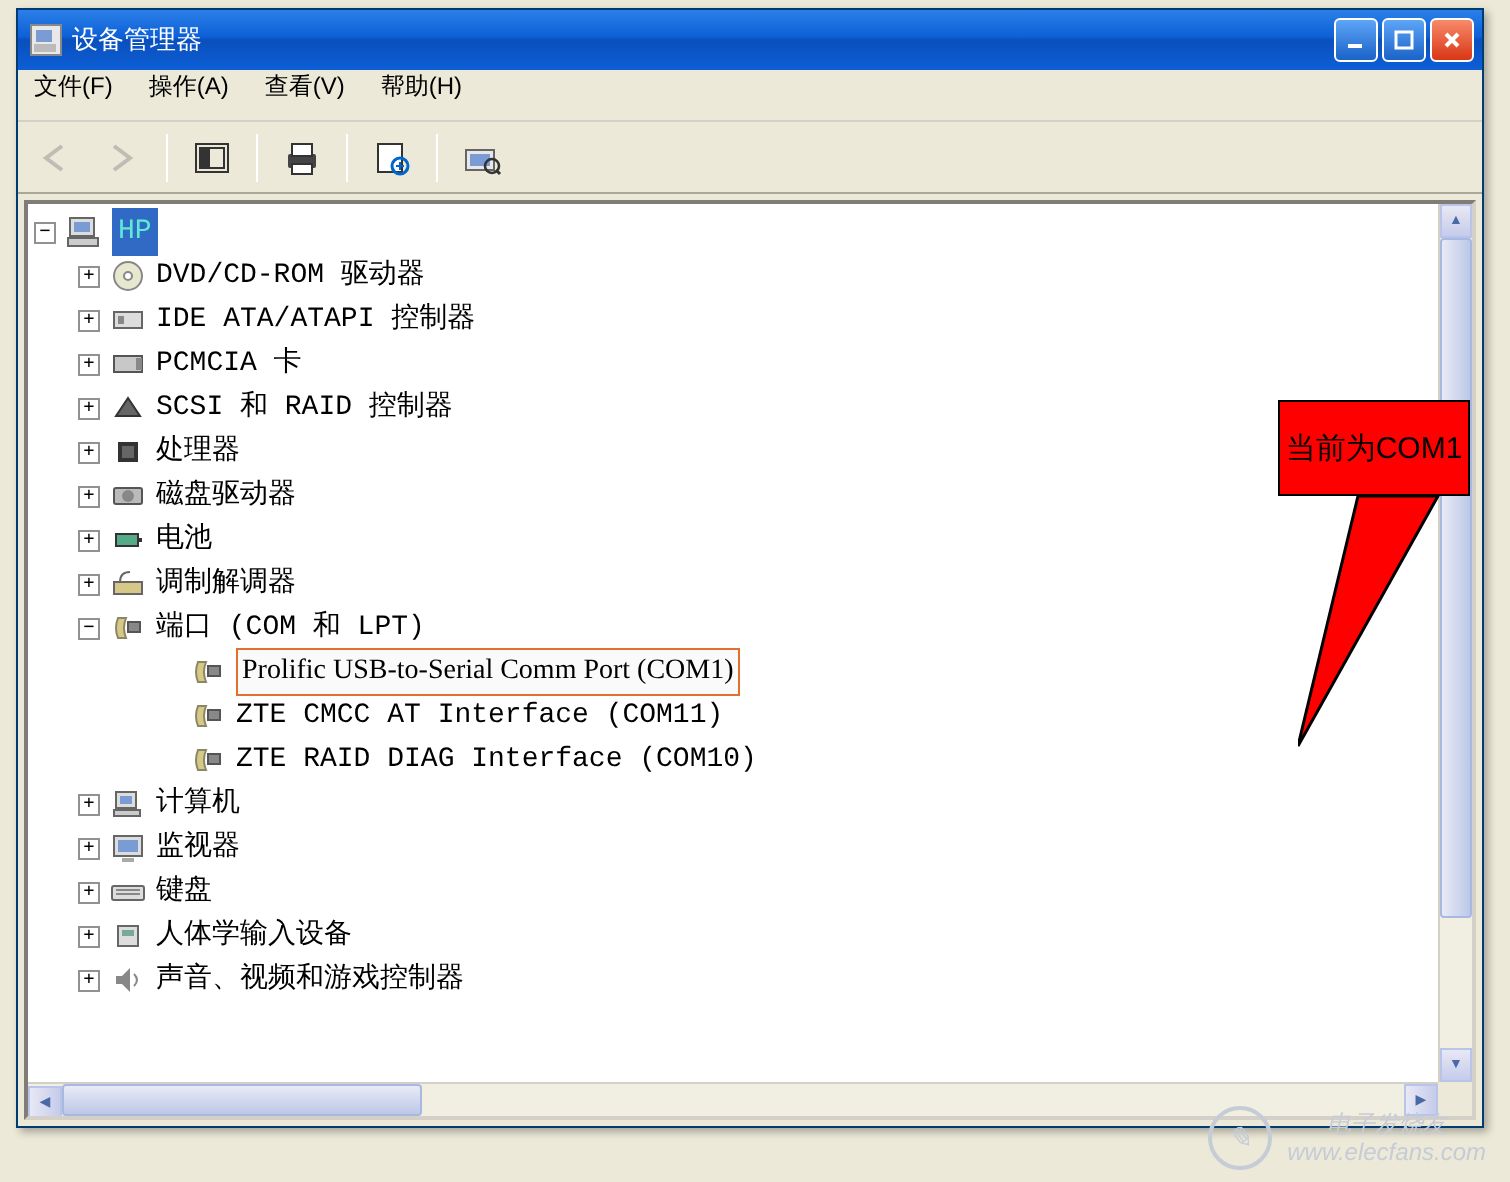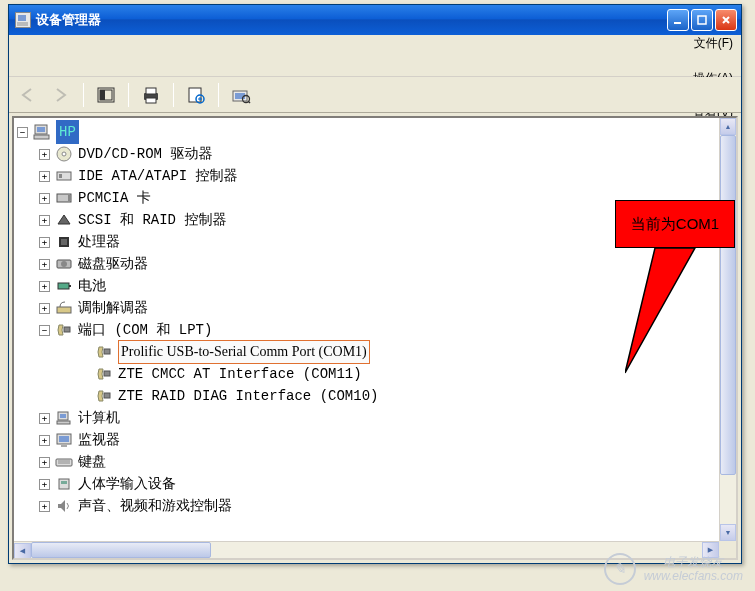--- a/index.html
+++ b/index.html
@@ -31,7 +31,7 @@
       align-items: center;
       padding: 0 4px 0 6px;
       color: white;
-      font-weight: bold;
+      font-weight: normal;
       font-size: 13px;
     }
     .titlebar-icon {

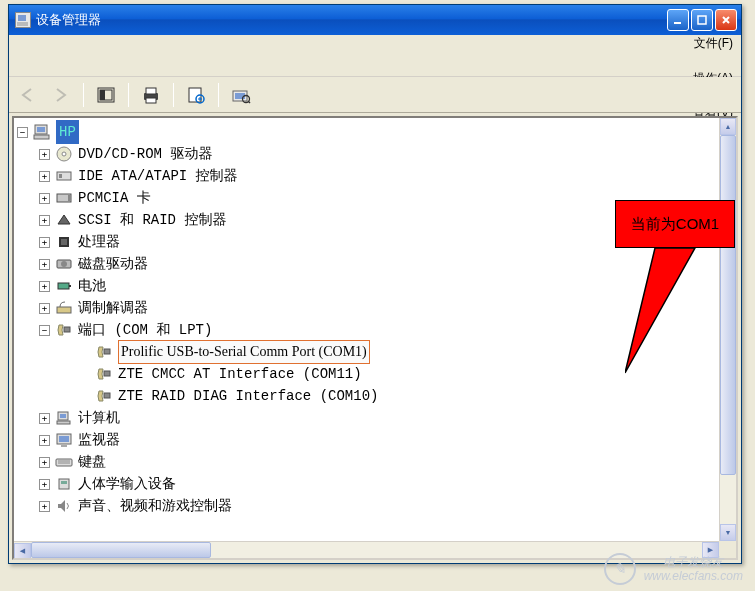--- a/index.html
+++ b/index.html
@@ -78,14 +78,13 @@
       background: linear-gradient(to bottom, #f78b6b, #d93615);
     }
     .menubar {
-      height: 42px;
+      height: 26px;
       background: #ece9d8;
       display: flex;
-      align-items: flex-end;
+      align-items: flex-start;
       padding: 0 8px;
       gap: 18px;
       border-bottom: 1px solid #d4d0c8;
-      flex-direction: column;
     }
     .menubar span { cursor: default; }
     .toolbar {

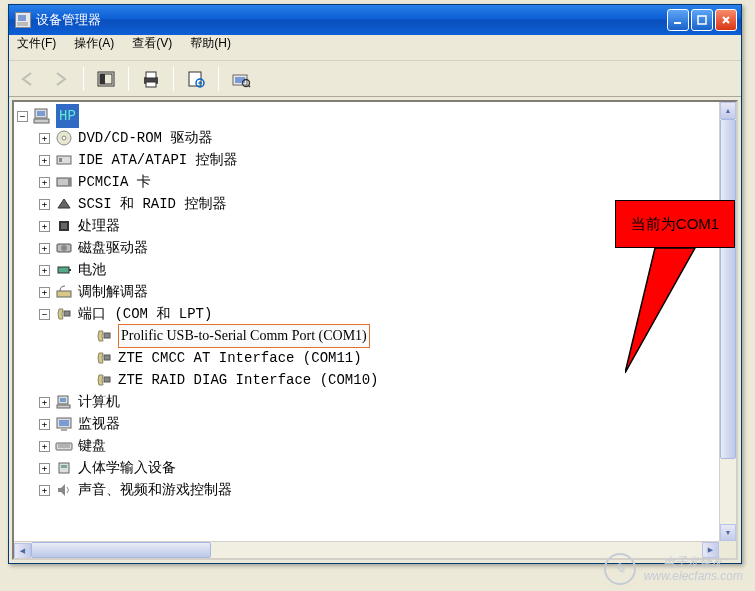--- a/index.html
+++ b/index.html
@@ -250,7 +250,7 @@
       z-index: 10;
     }
     .callout-box {
-      width: 120px;
+      width: 96px;
       height: 48px;
       background: #ff0000;
       border: 1.5px solid #000;

